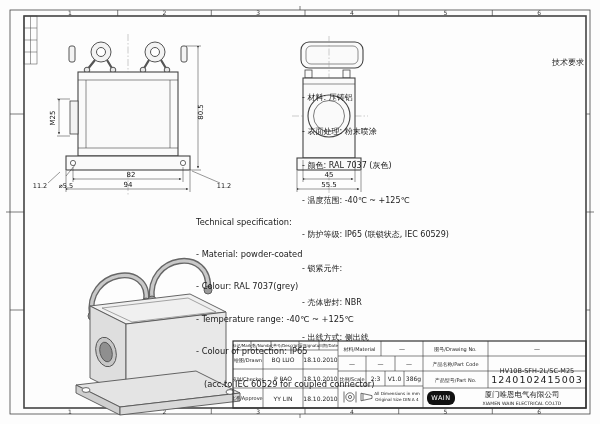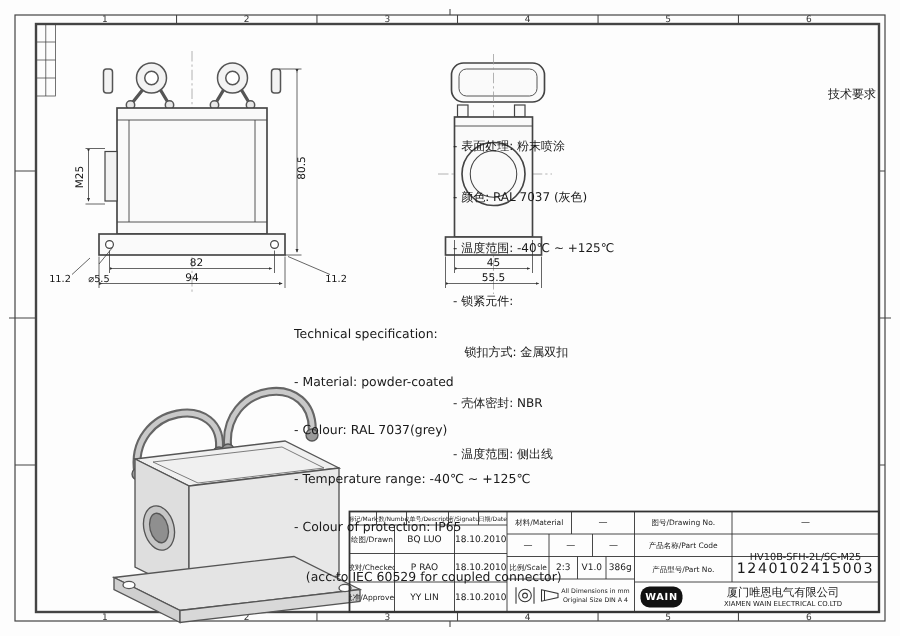--- a/index.html
+++ b/index.html
@@ -196,6 +196,7 @@
 
 <div class="txtblock" style="left:302px;top:34px;width:282px;font-size:8px;">
   <div style="margin-left:62px;margin-bottom:1px;text-align:right;">技术要求</div>
+  <div>- 材料: 压铸铝</div>
   <div>- 表面处理: 粉末喷涂</div>
   <div>- 颜色: RAL 7037 (灰色)</div>
   <div>- 温度范围: -40℃ ~ +125℃</div>

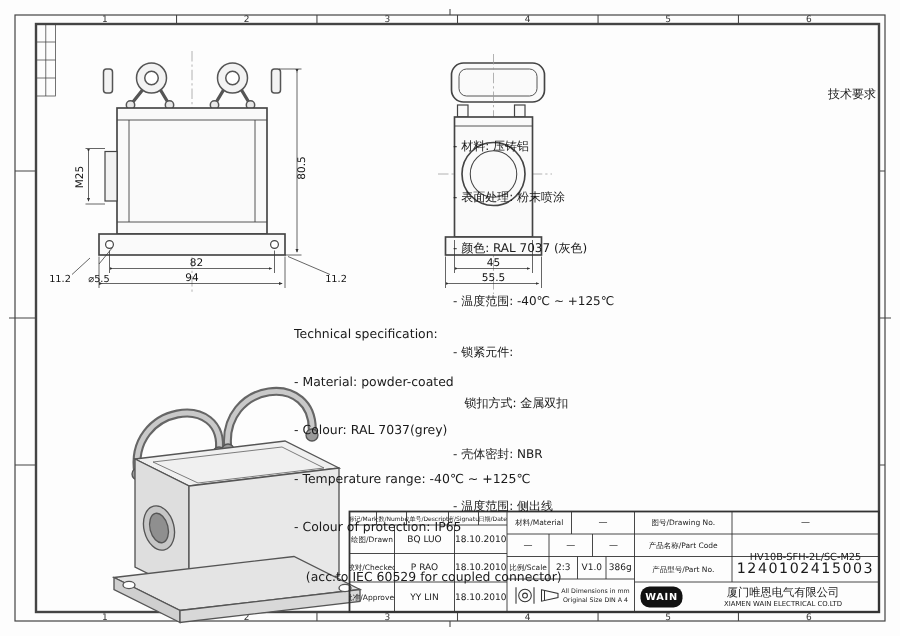--- a/index.html
+++ b/index.html
@@ -200,6 +200,7 @@
   <div>- 表面处理: 粉末喷涂</div>
   <div>- 颜色: RAL 7037 (灰色)</div>
   <div>- 温度范围: -40℃ ~ +125℃</div>
+  <div>- 防护等级: IP65 (联锁状态, IEC 60529)</div>
   <div>- 锁紧元件:</div>
   <div>   锁扣方式: 金属双扣</div>
   <div>- 壳体密封: NBR</div>

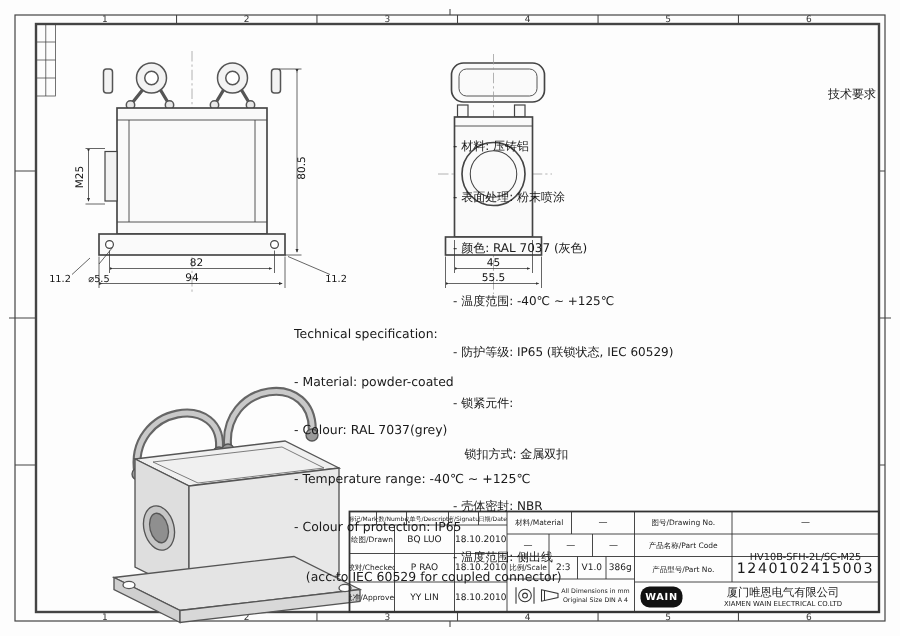--- a/index.html
+++ b/index.html
@@ -202,7 +202,6 @@
   <div>- 温度范围: -40℃ ~ +125℃</div>
   <div>- 防护等级: IP65 (联锁状态, IEC 60529)</div>
   <div>- 锁紧元件:</div>
-  <div>   锁扣方式: 金属双扣</div>
   <div>- 壳体密封: NBR</div>
   <div>- 温度范围: 侧出线</div>
   

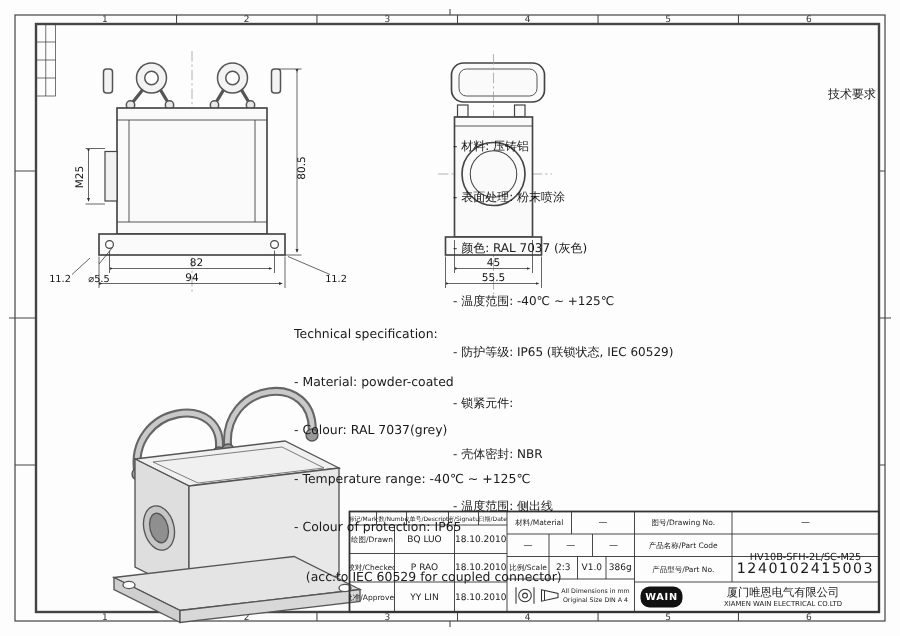--- a/index.html
+++ b/index.html
@@ -203,7 +203,7 @@
   <div>- 防护等级: IP65 (联锁状态, IEC 60529)</div>
   <div>- 锁紧元件:</div>
   <div>- 壳体密封: NBR</div>
-  <div>- 温度范围: 侧出线</div>
+  <div>- 出线方式: 侧出线</div>
   
   
 </div>

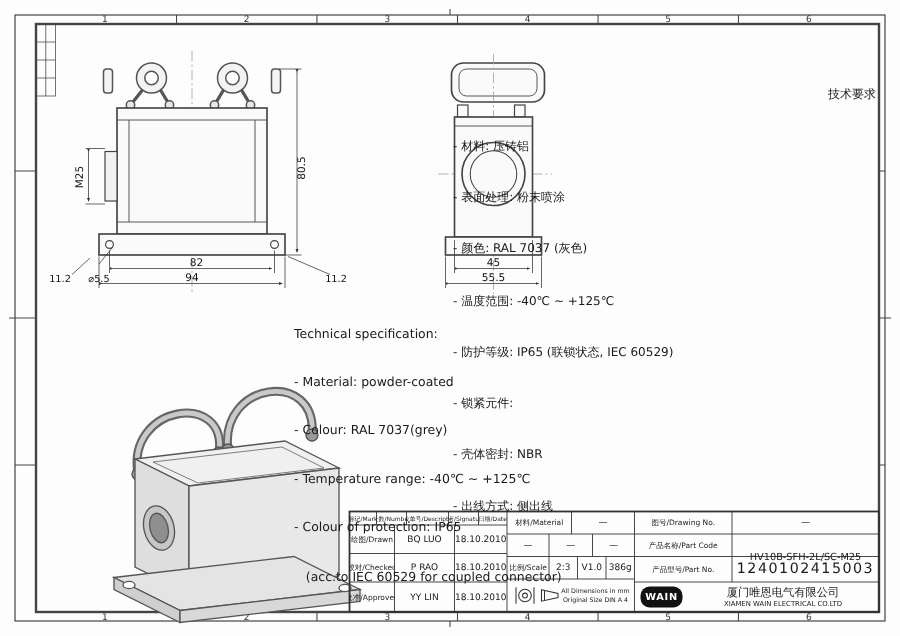--- a/index.html
+++ b/index.html
@@ -14,7 +14,7 @@
   .val{font-size:6px;}
   .logo{position:absolute;background:#111;color:#fff;border-radius:6px;
         display:flex;align-items:center;justify-content:center;
-        font-weight:bold;font-size:6.5px;letter-spacing:.5px;}
+        font-weight:normal;font-size:6.5px;letter-spacing:.5px;}
   .notes{position:absolute;font-size:4.2px;line-height:5.6px;text-align:center;}
 </style>
 </head>

